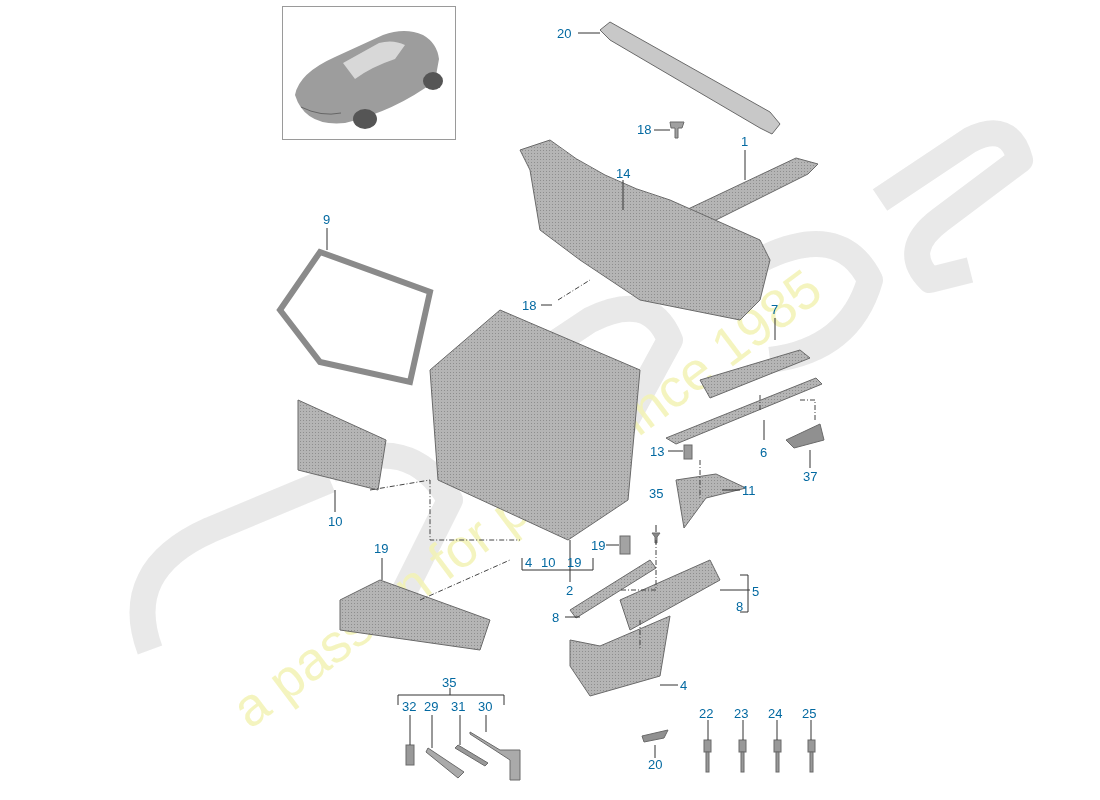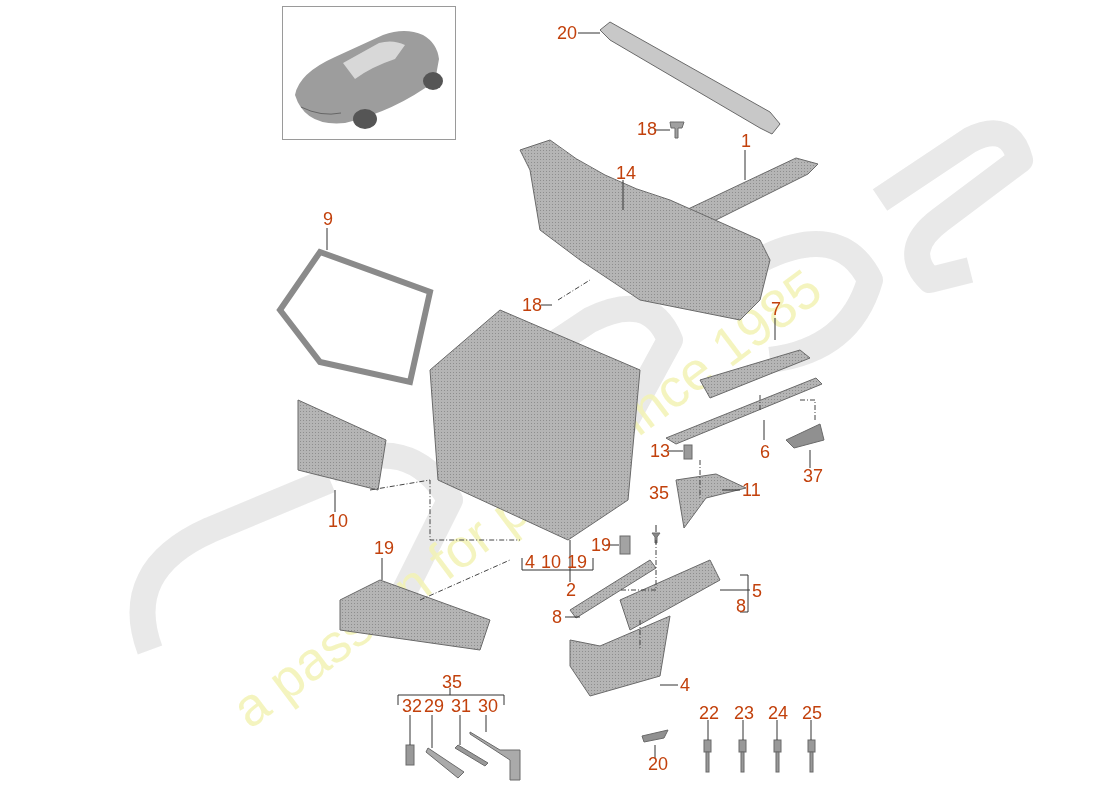--- a/index.html
+++ b/index.html
@@ -7,7 +7,7 @@
          font-family:"Liberation Sans", sans-serif; color:#1a1a1a; }
   .canvas { position:absolute; left:0; top:0; width:1100px; height:800px; }
   .wm { position:absolute; left:0; top:0; width:1100px; height:800px; pointer-events:none; }
-  .callout { position:absolute; font-size:18px; line-height:13px; color:#c2410c; white-space:nowrap; }
+  .callout { position:absolute; font-size:13px; line-height:13px; color:#0369a1; white-space:nowrap; }
   .thumb { position:absolute; left:282px; top:6px; width:172px; height:132px;
            border:1px solid #9a9a9a; background:#fff; }
   svg text { font-family:"Liberation Sans", sans-serif; }

